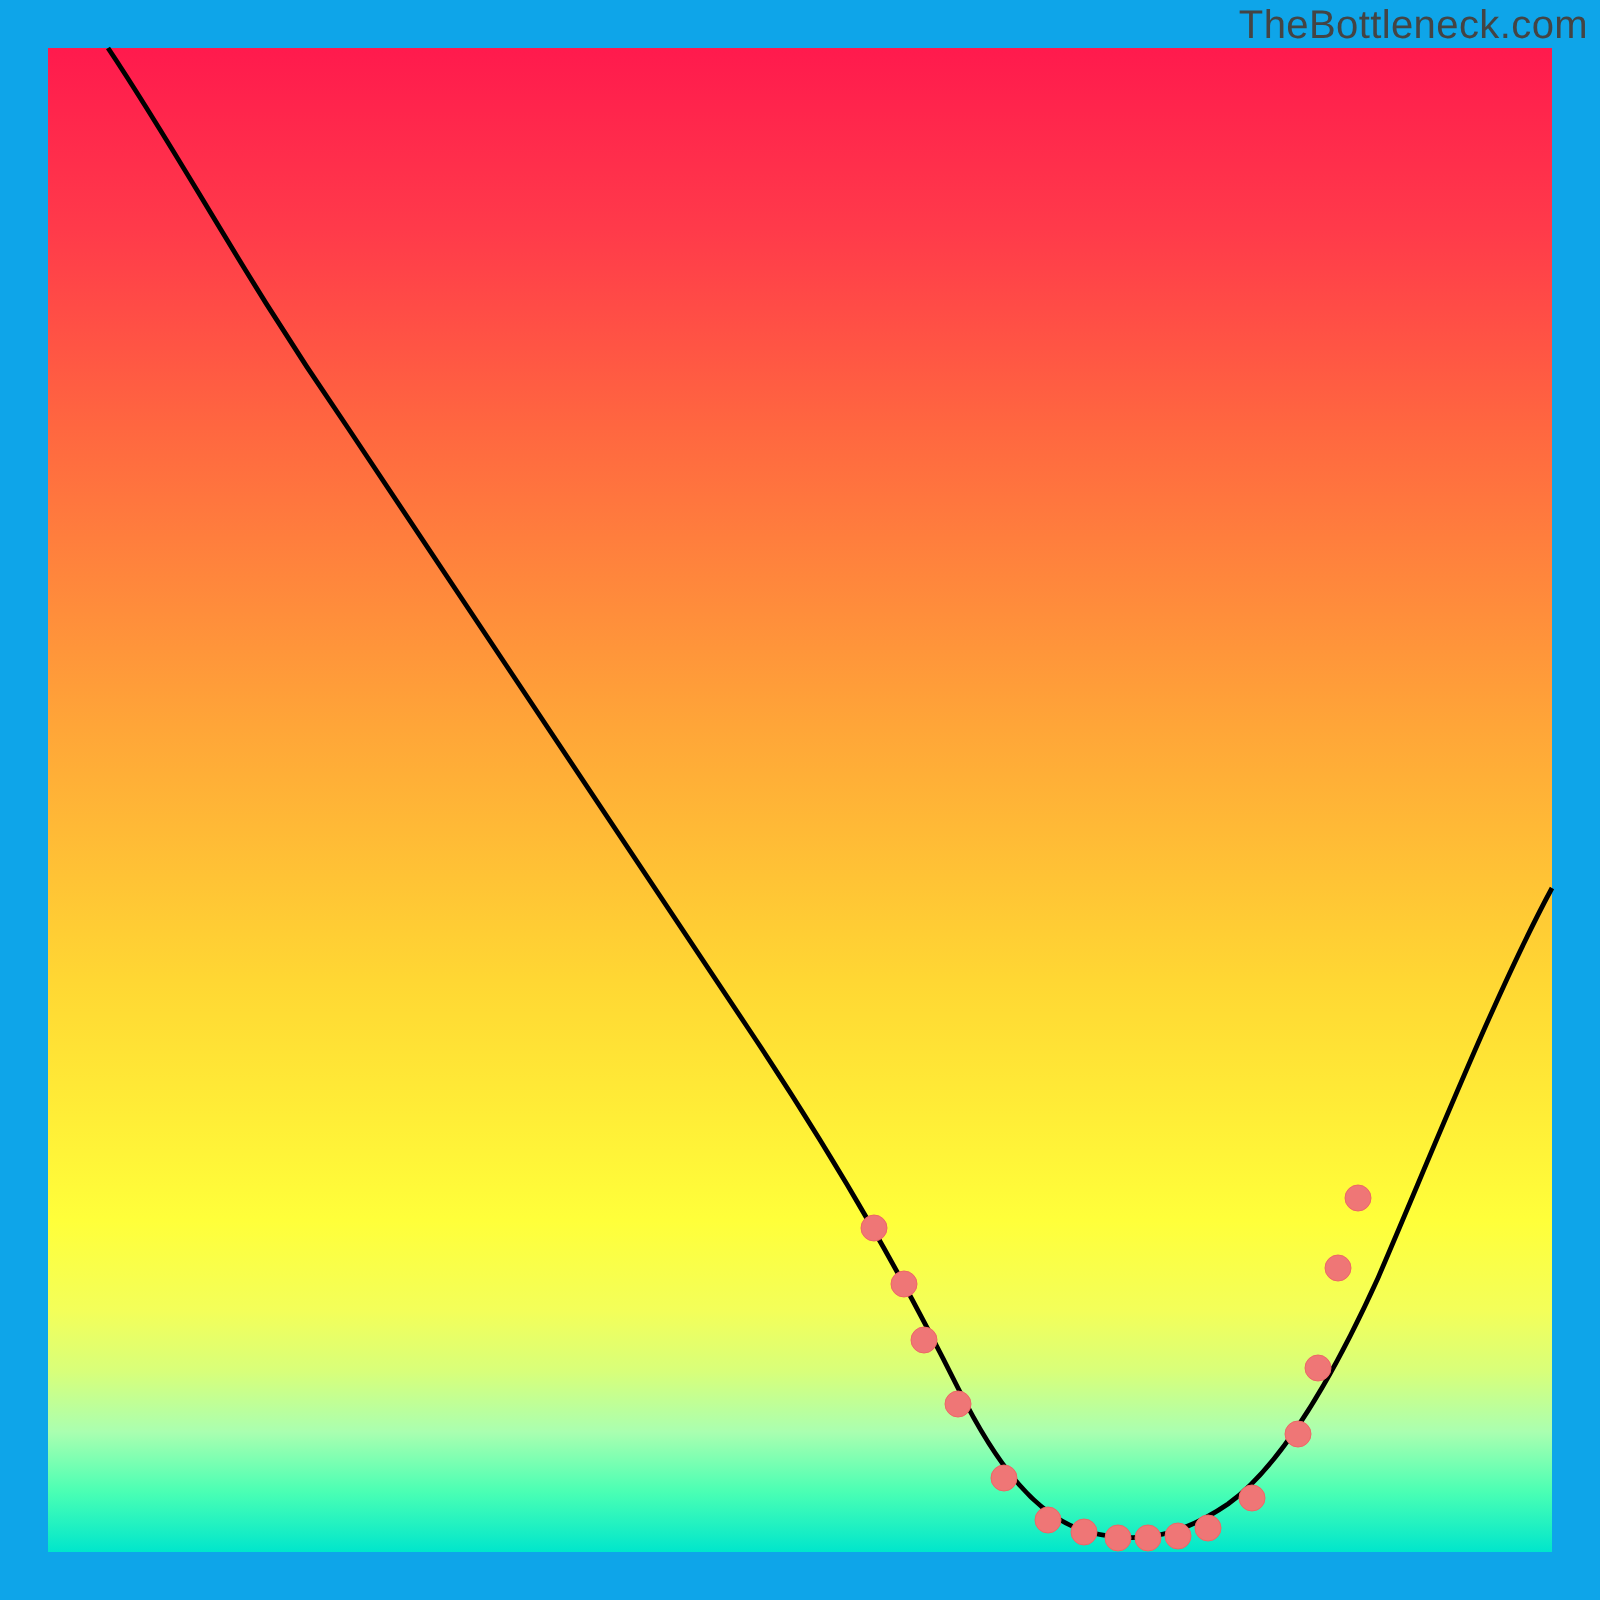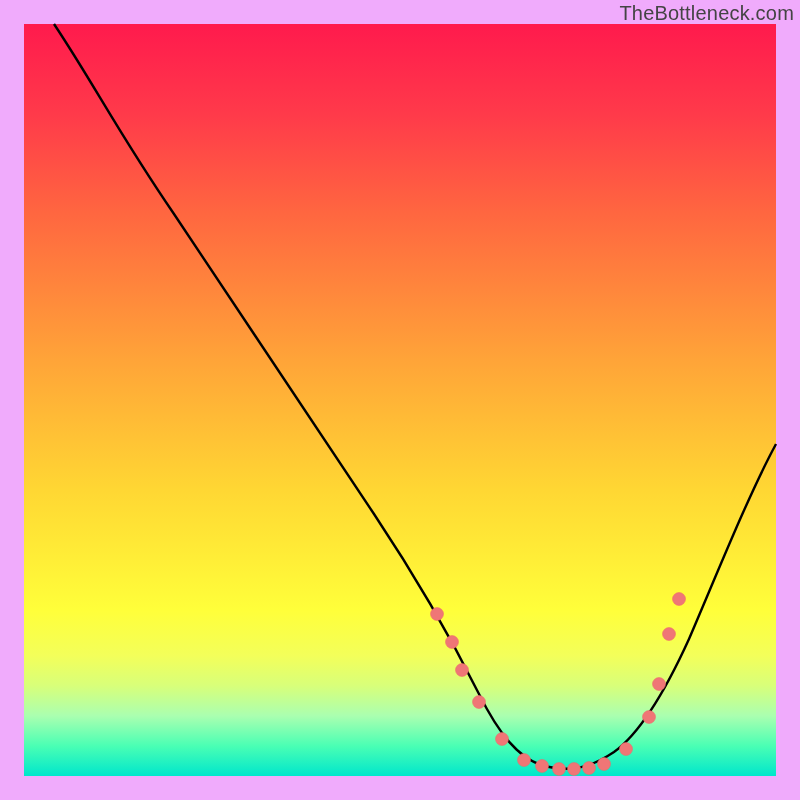--- a/index.html
+++ b/index.html
@@ -17,7 +17,7 @@
     left: 0;
     width: 800px;
     height: 800px;
-    background: #f0abfc;
+    background: #0ea5e9;
   }
   .plot {
     position: absolute;

